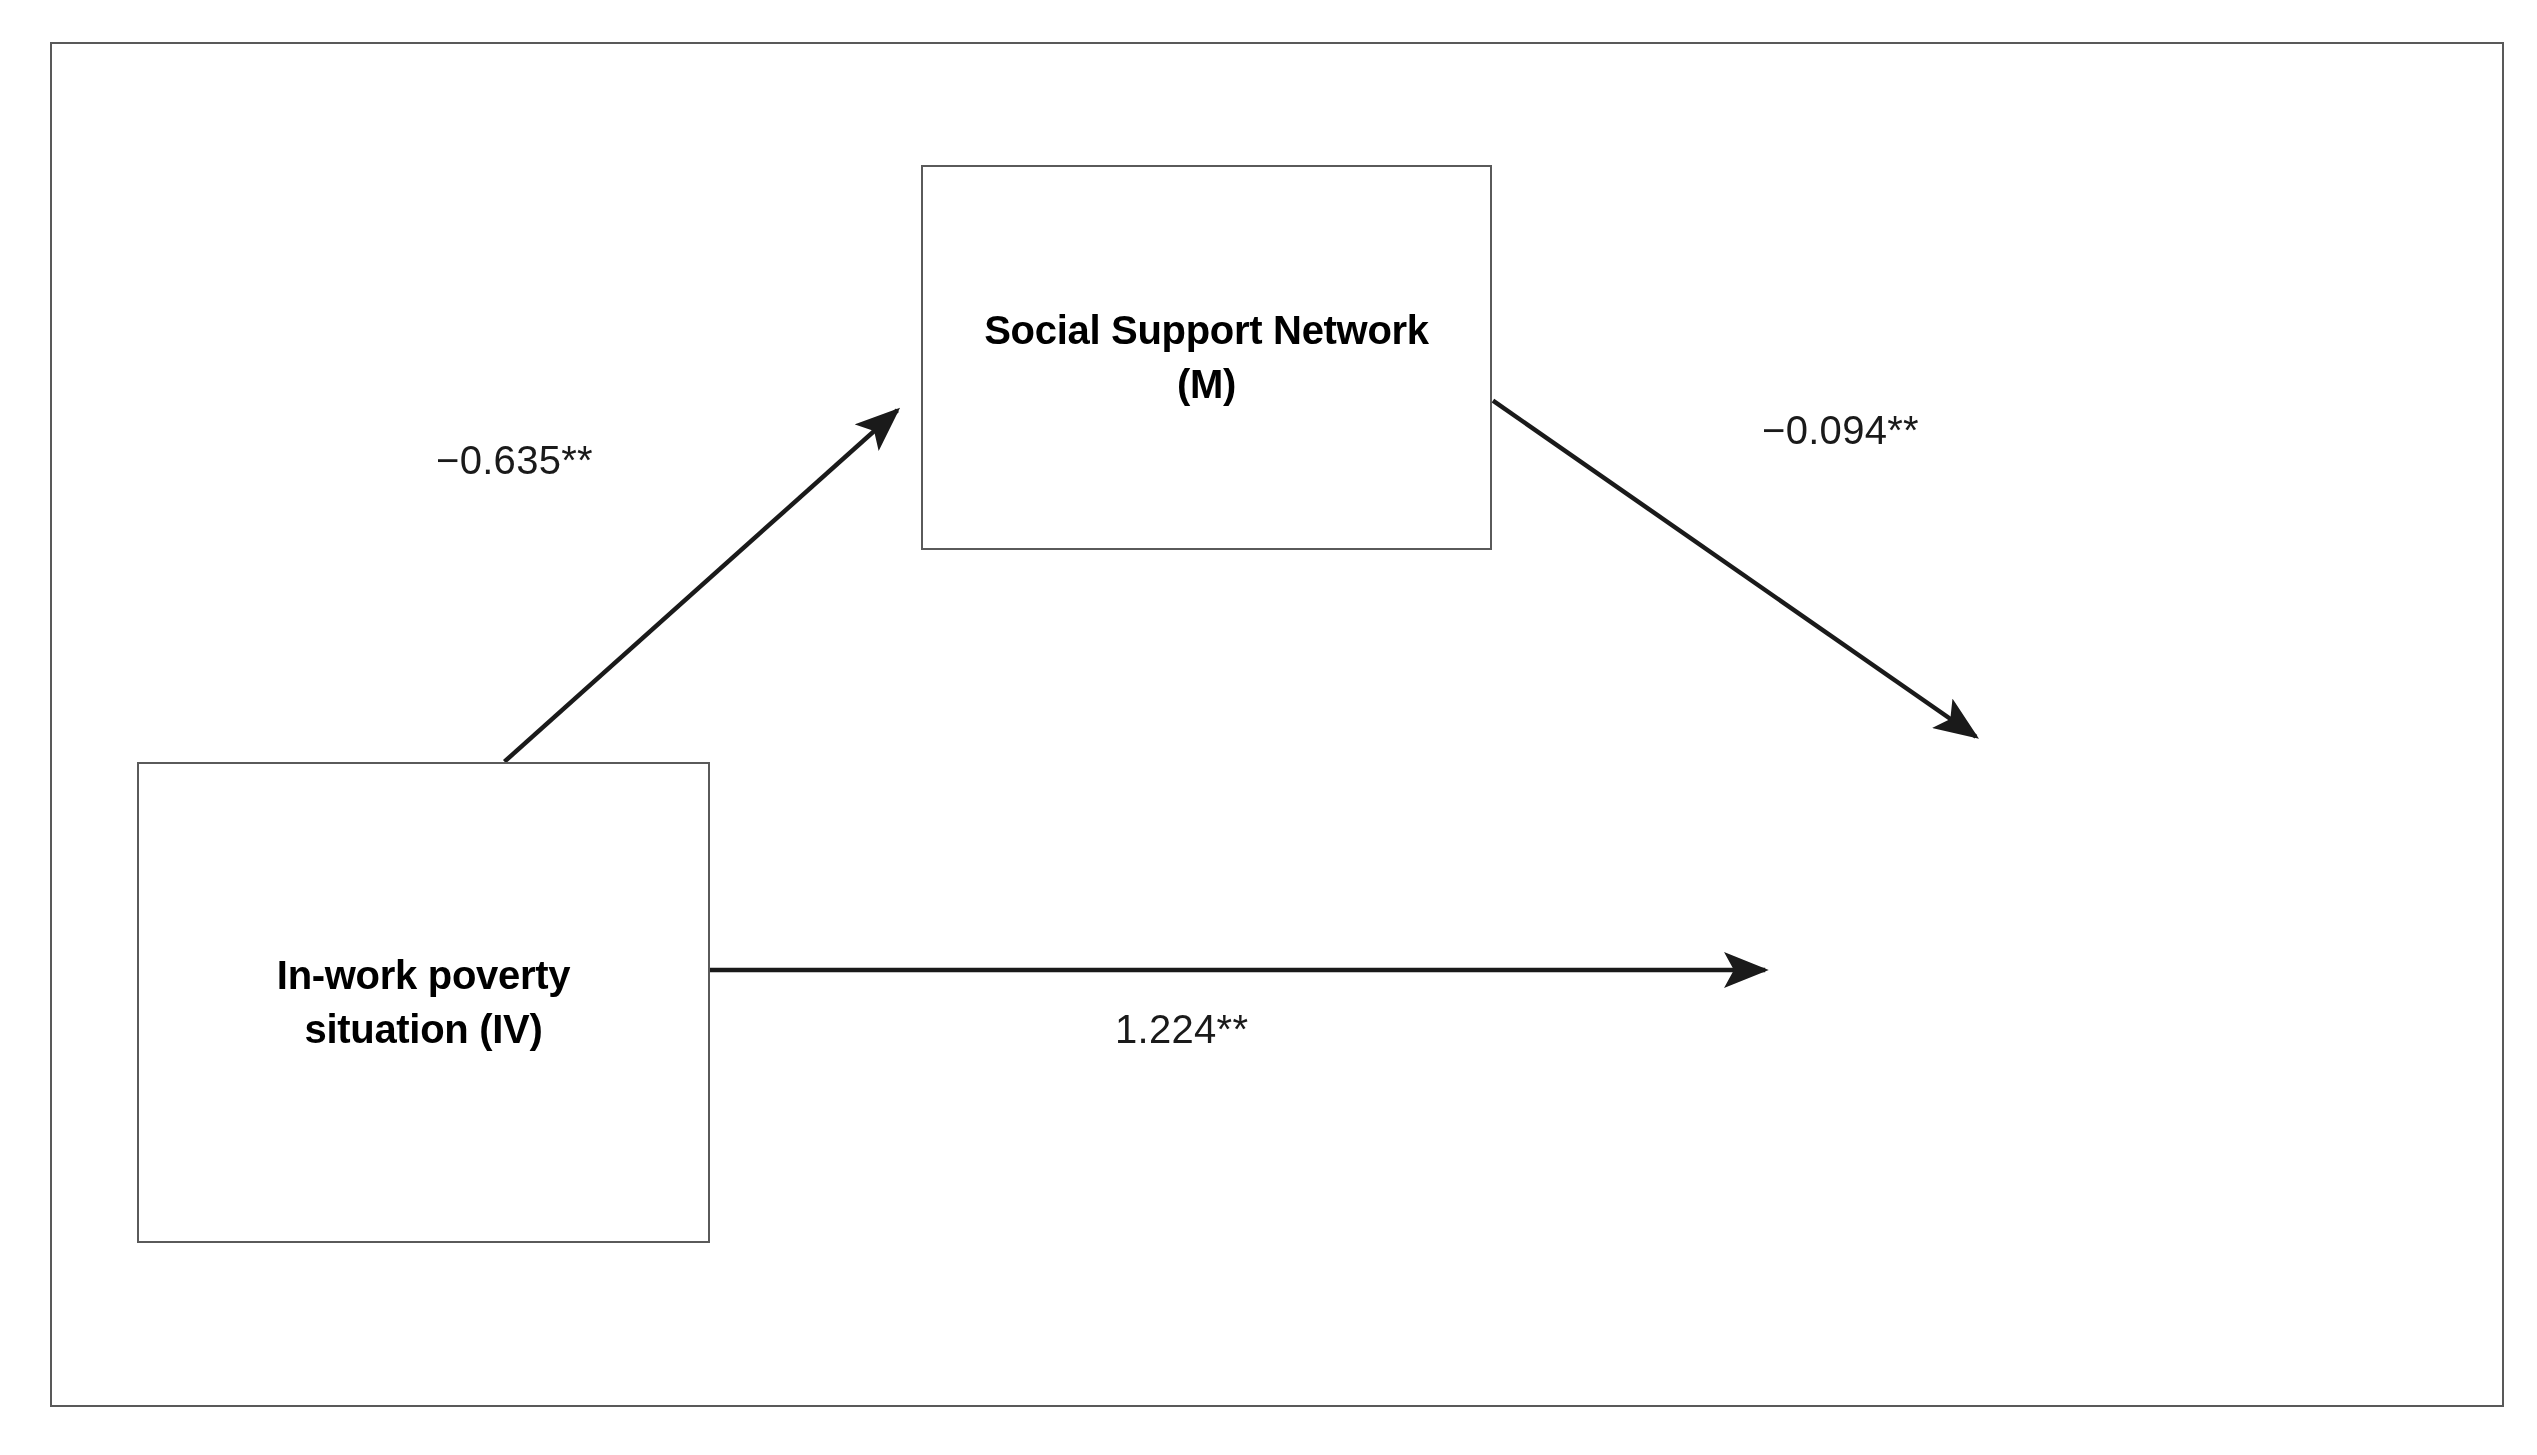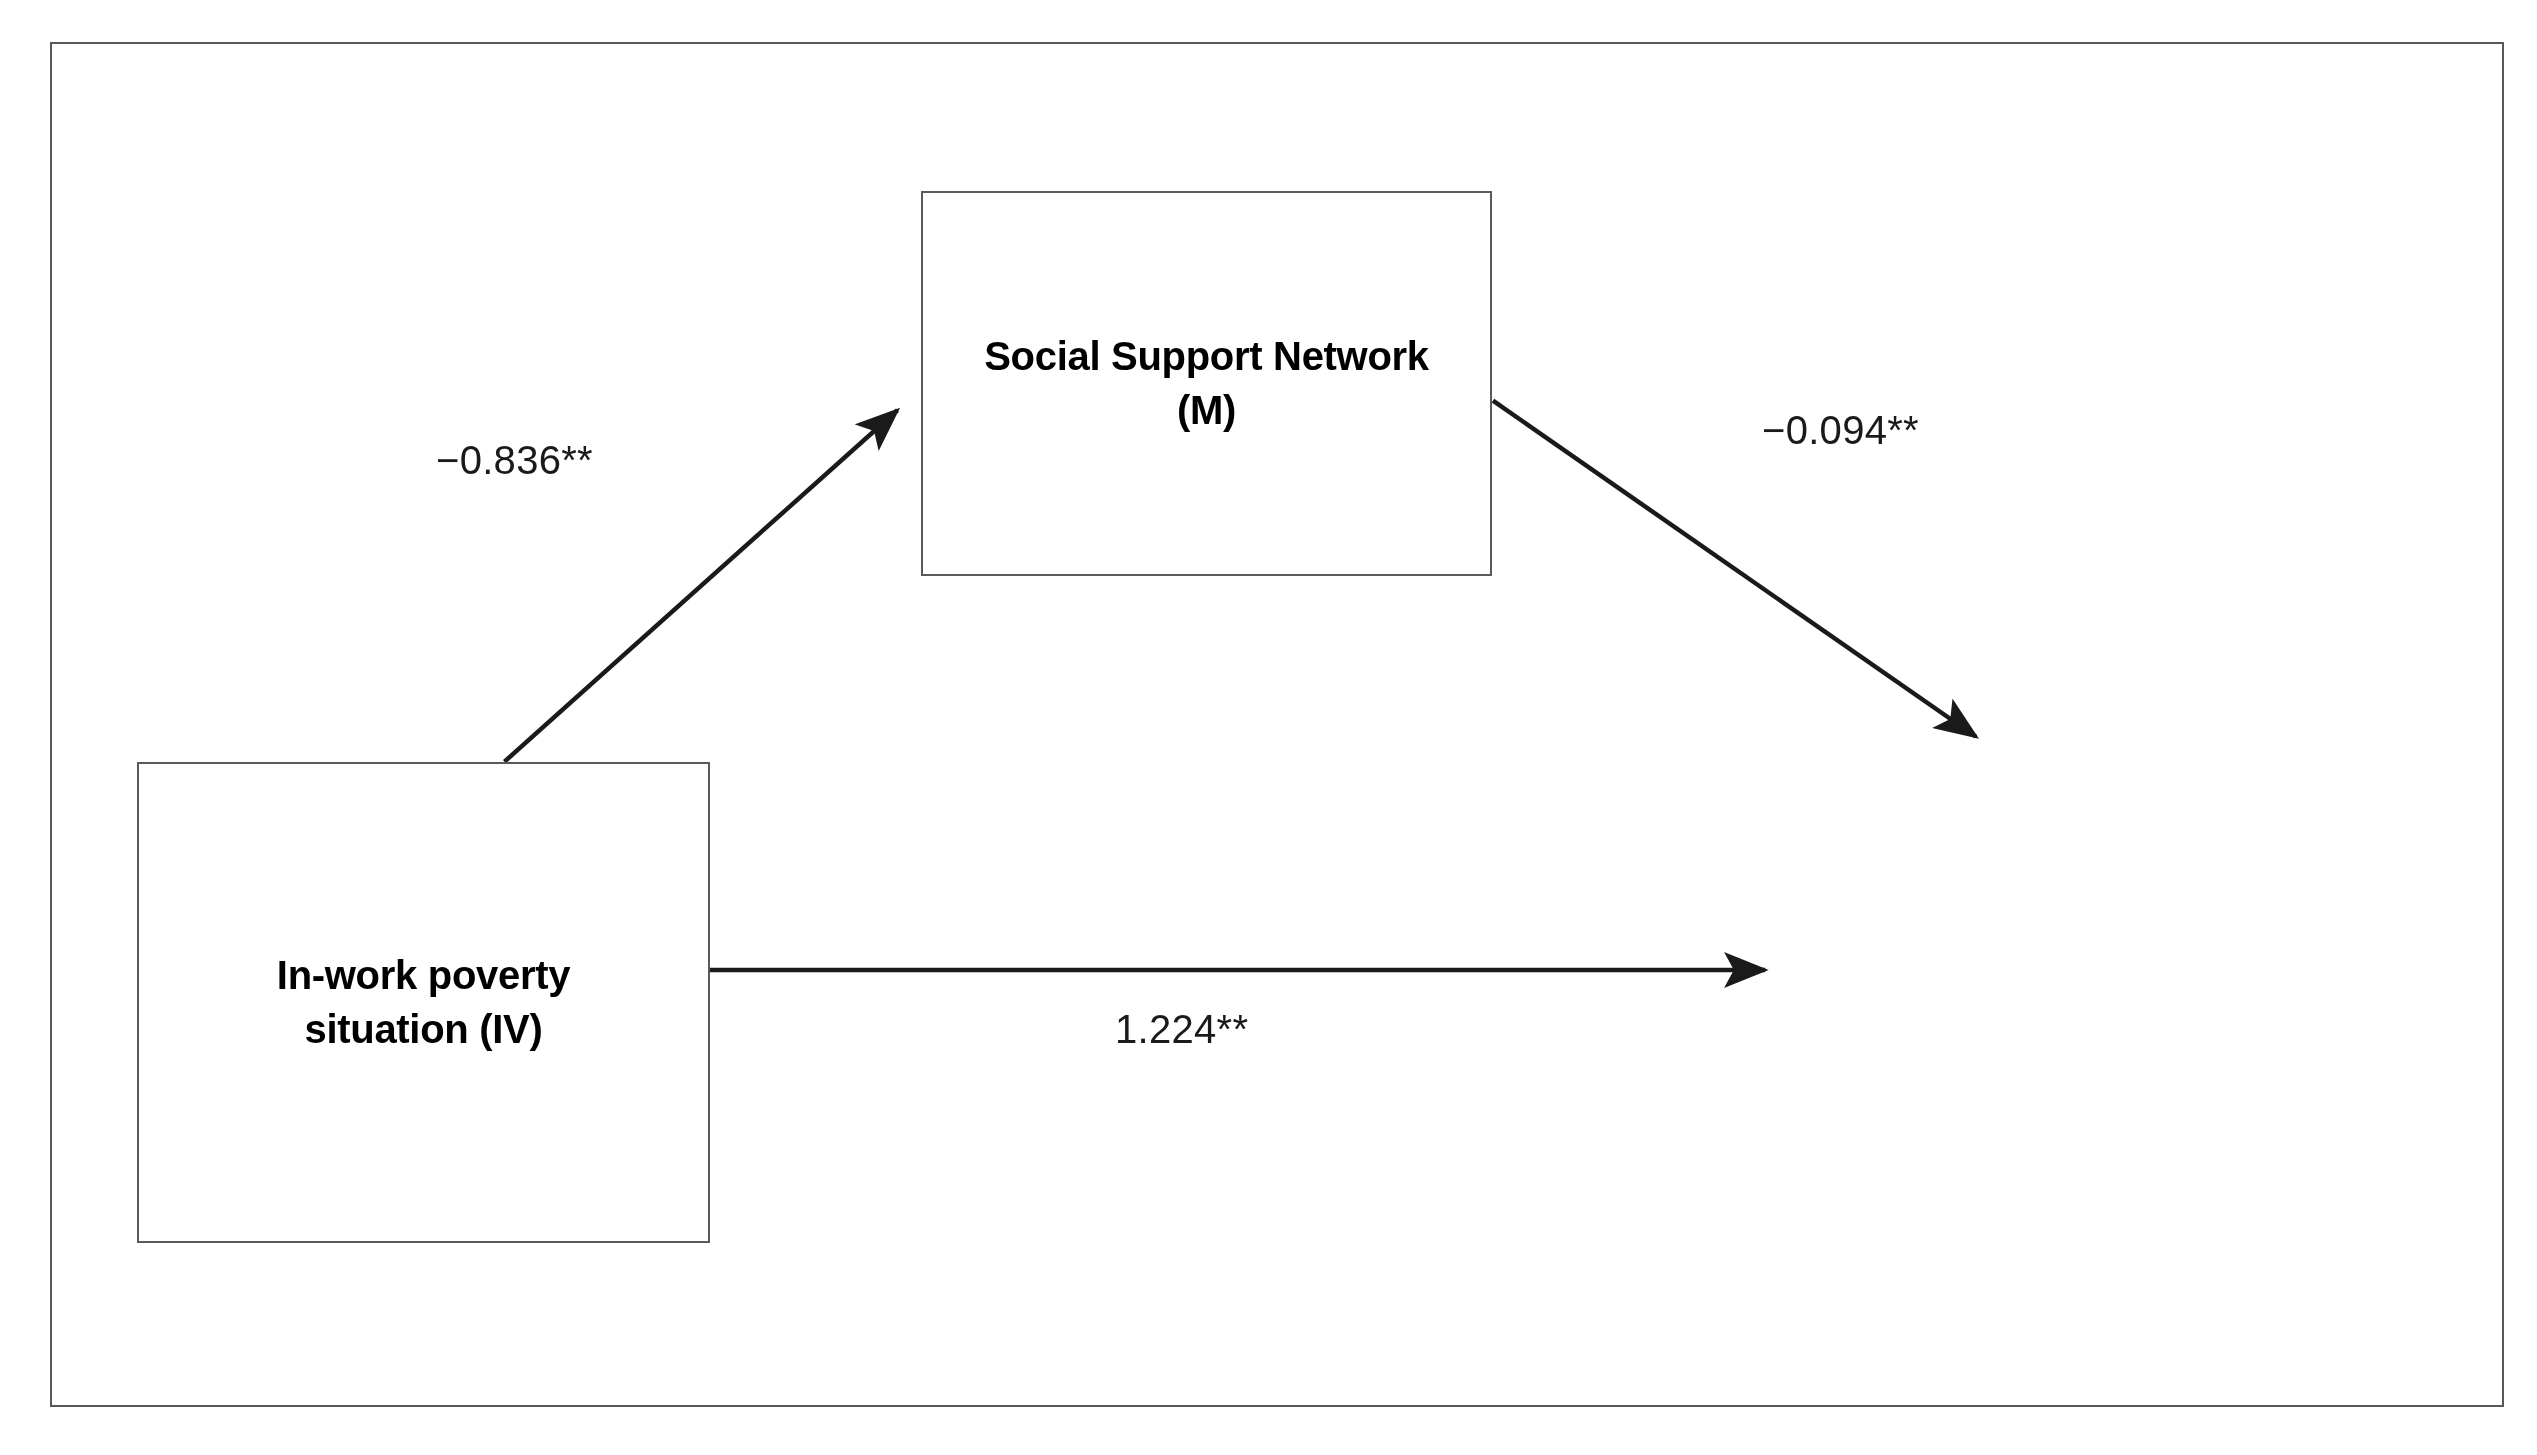--- a/index.html
+++ b/index.html
@@ -60,7 +60,7 @@
   }
   #node-mediator {
     left: 921px;
-    top: 191px;
+    top: 165px;
     width: 571px;
     height: 385px;
   }

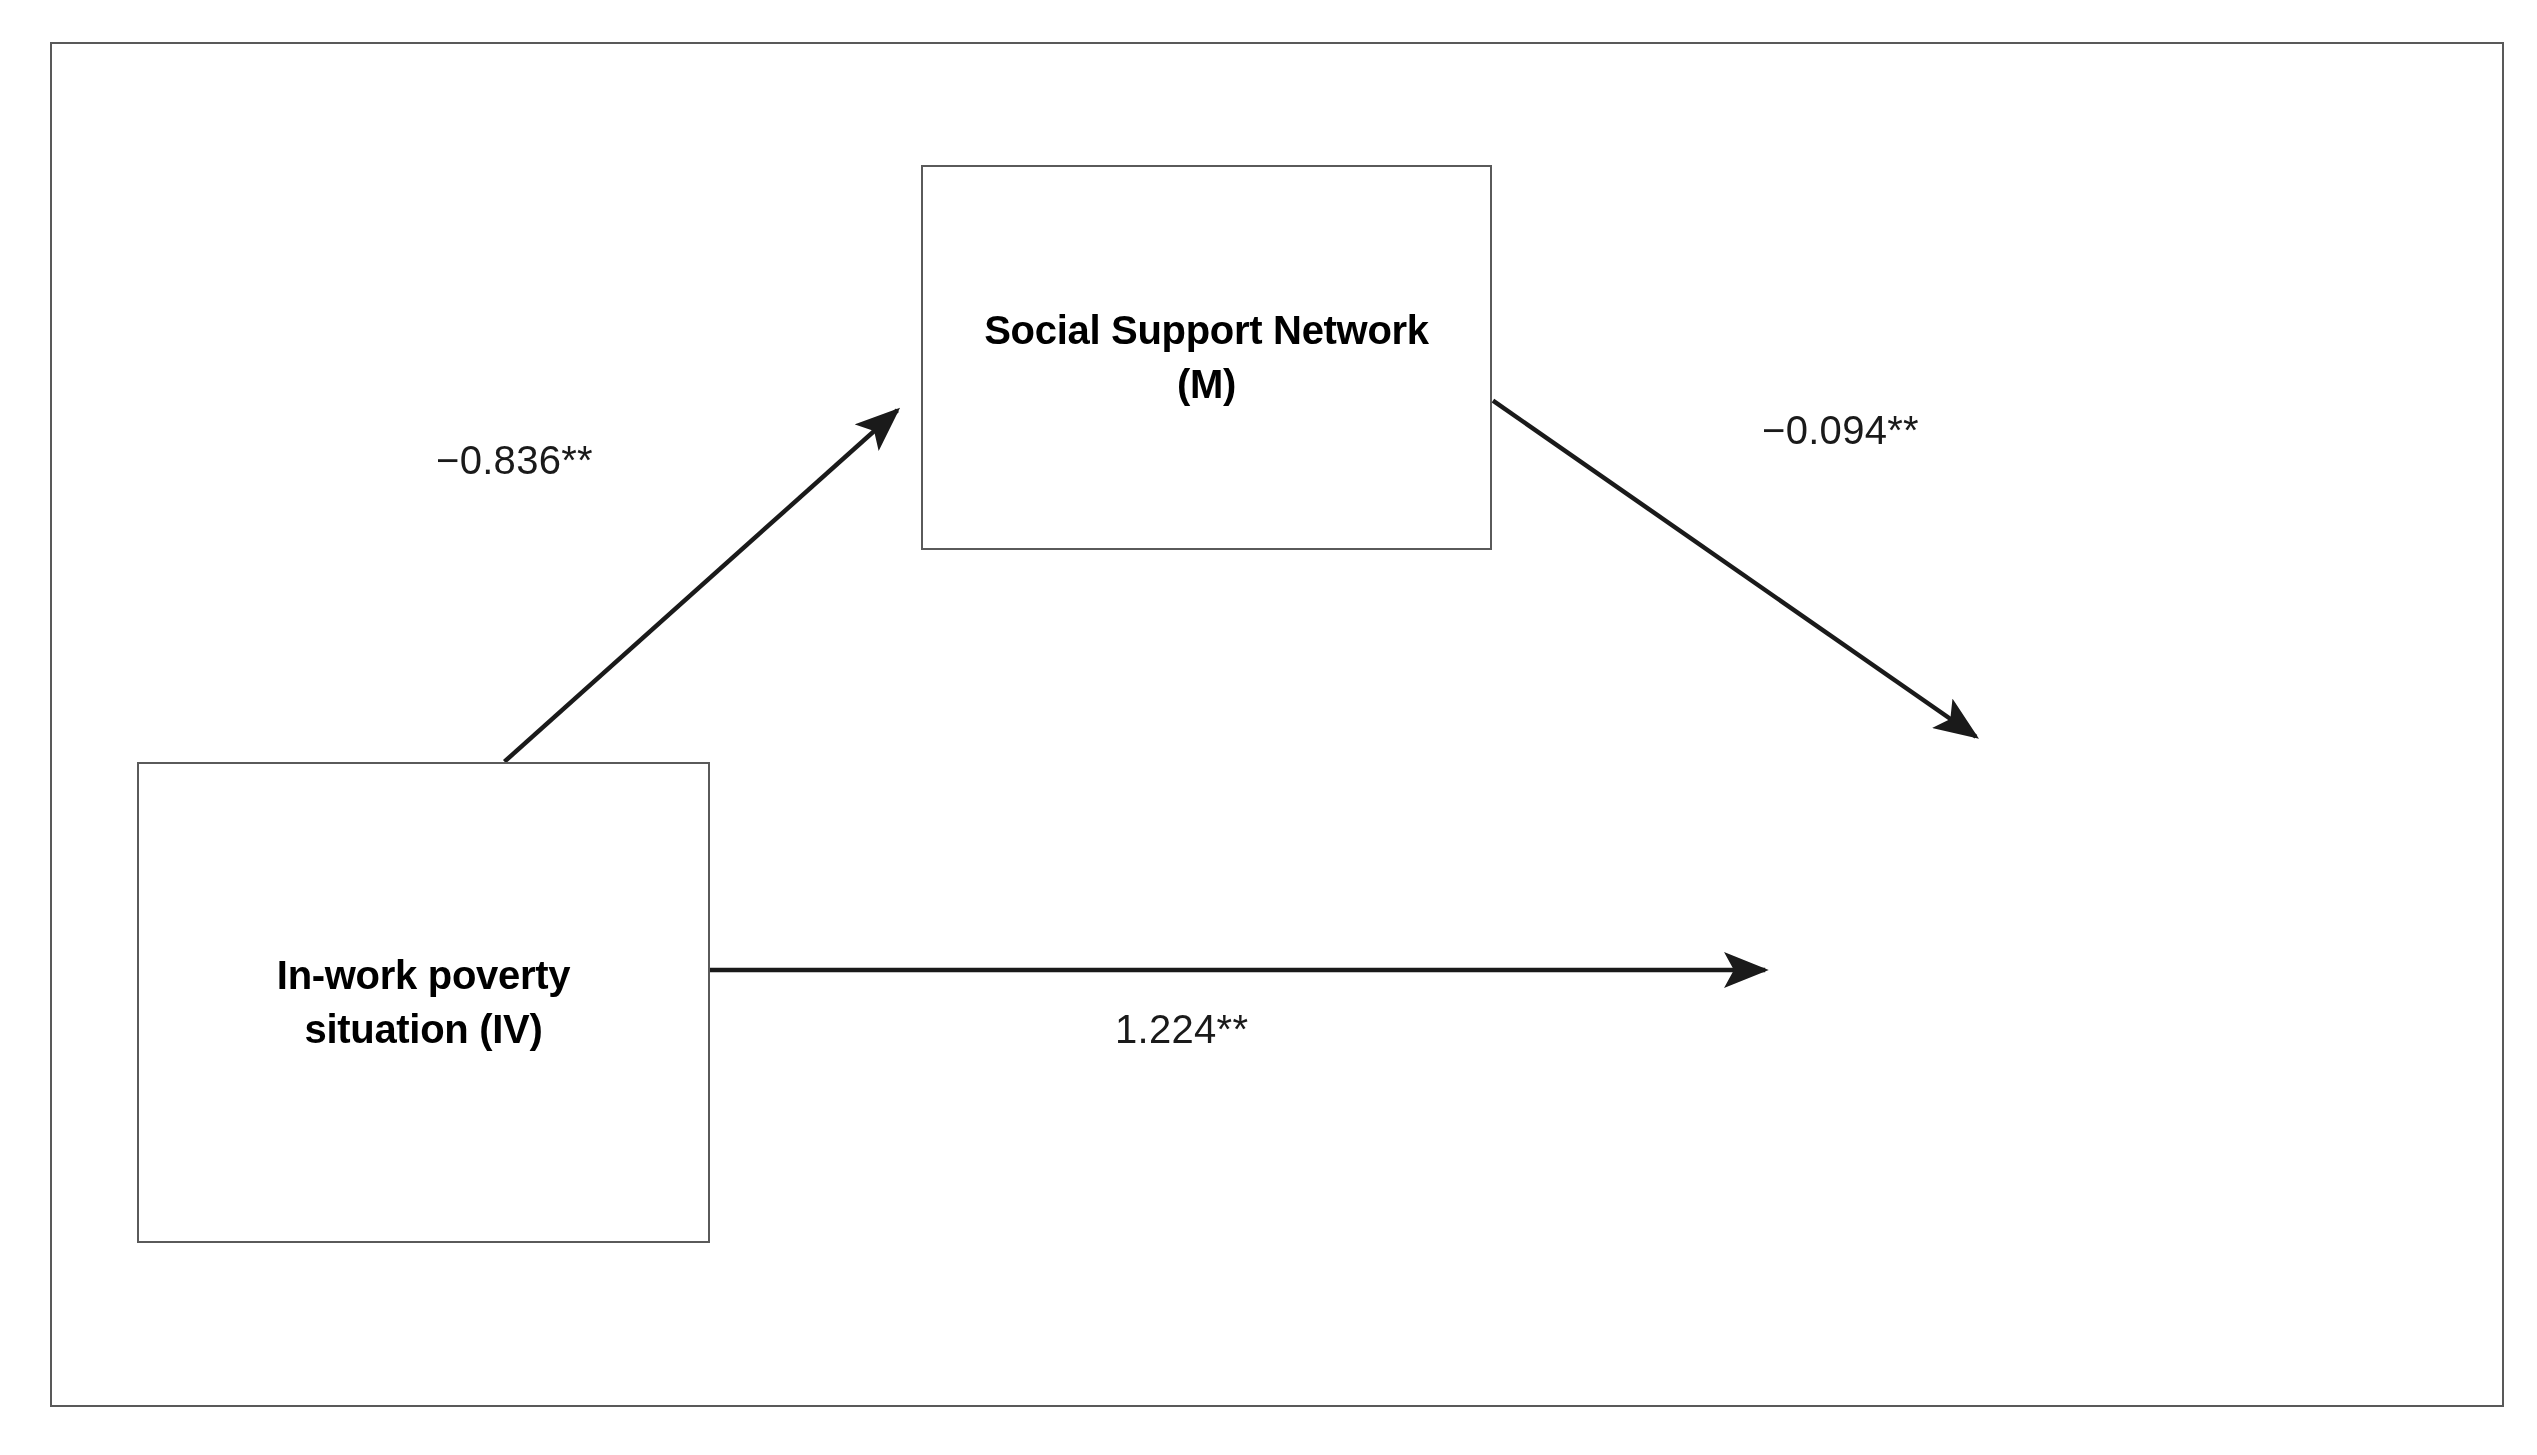--- a/index.html
+++ b/index.html
@@ -137,7 +137,7 @@
   </div>
 
 
-  <span class="path-label" id="label-path-a">−0.836**</span>
+  <span class="path-label" id="label-path-a">−0.635**</span>
 
   <span class="path-label" id="label-path-b">−0.094**</span>
 

